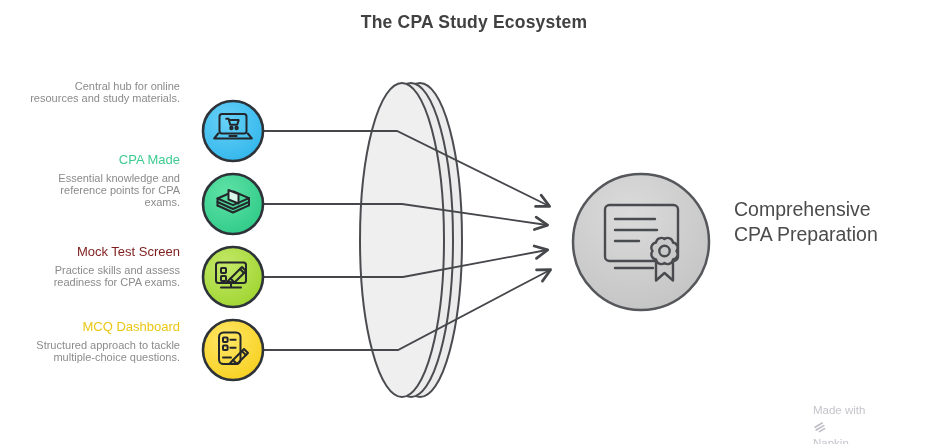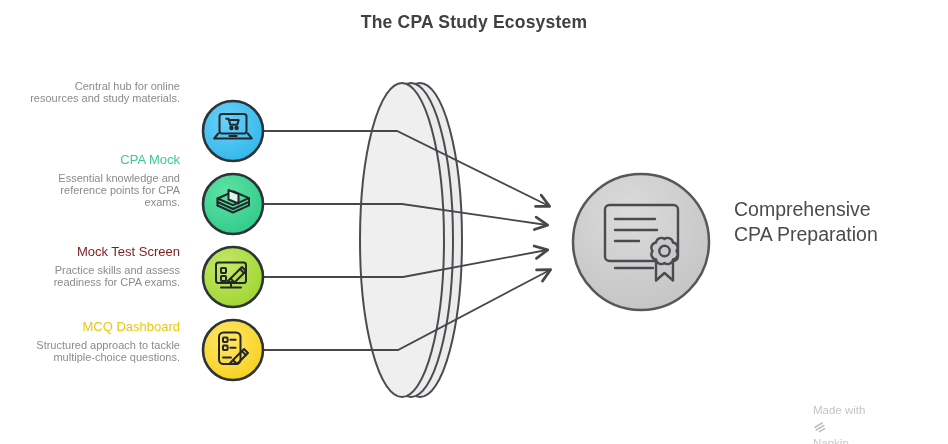--- a/index.html
+++ b/index.html
@@ -145,7 +145,7 @@
   </div>
 
   <div class="item" style="top:152px;">
-    <div class="item-label" style="color: rgb(62, 203, 146);">CPA Mock</div>
+    <div class="item-label" style="color: rgb(62, 203, 146);">CPA Made</div>
     <div class="item-desc">Essential knowledge and reference points for CPA exams.</div>
   </div>
 

